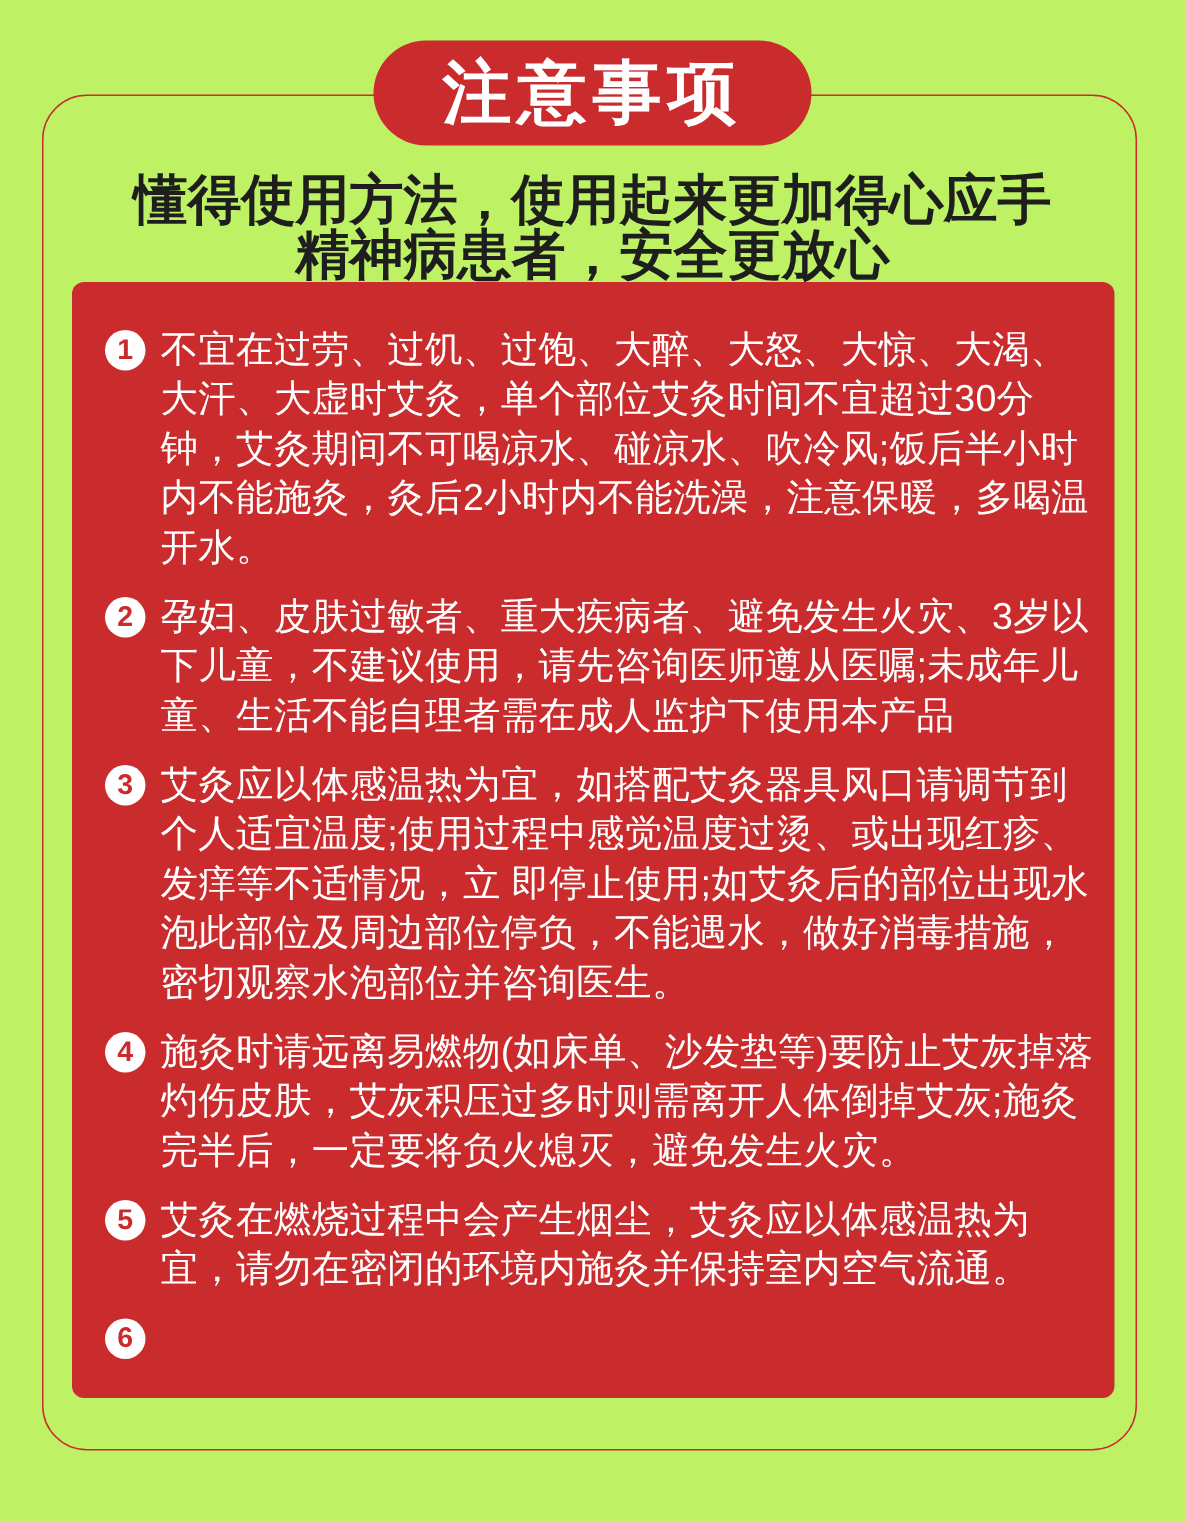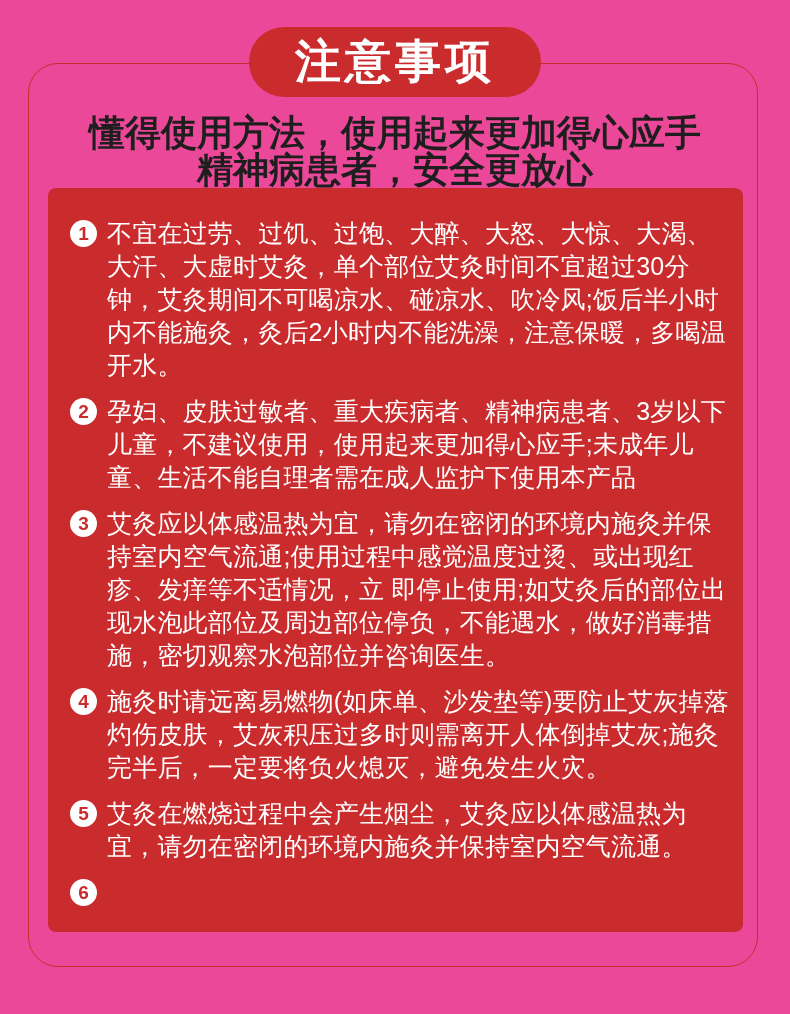--- a/index.html
+++ b/index.html
@@ -9,7 +9,7 @@
     position: relative;
     width: 790px;
     height: 1014px;
-    background: #ec4899;
+    background: #bef264;
     overflow: hidden;
   }
   

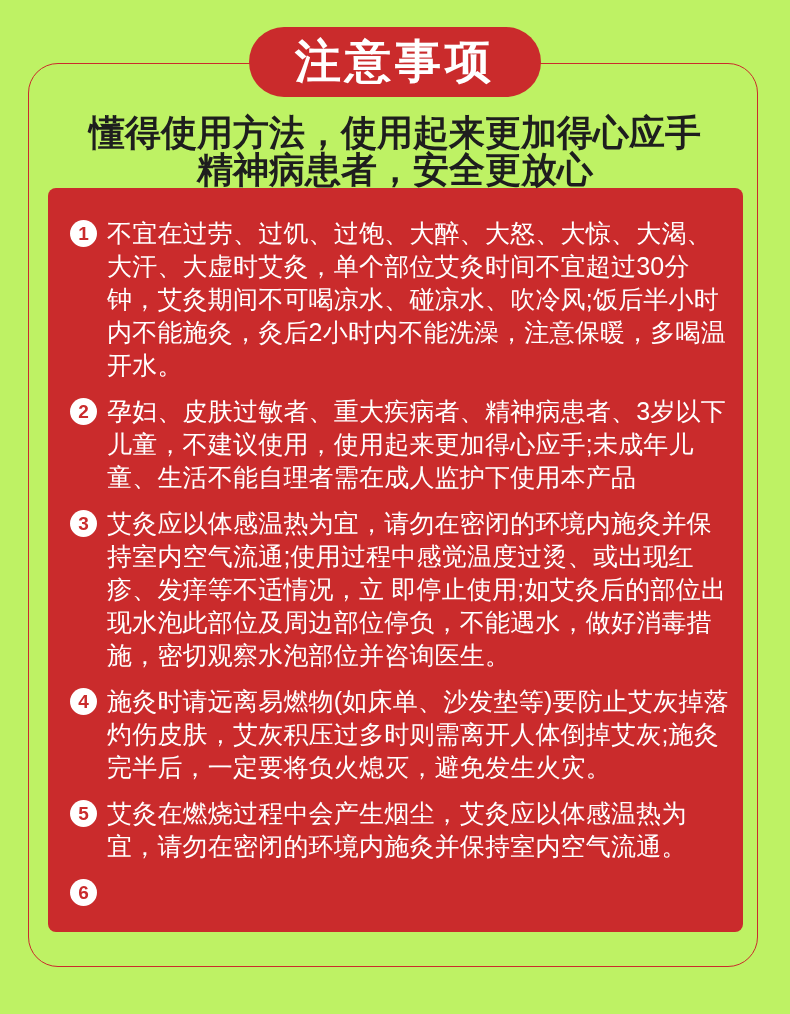--- a/index.html
+++ b/index.html
@@ -126,7 +126,7 @@
 
     <div class="note">
       <span class="num">2</span>
-      <p>孕妇、皮肤过敏者、重大疾病者、精神病患者、3岁以下儿童，不建议使用，使用起来更加得心应手;未成年儿童、生活不能自理者需在成人监护下使用本产品</p>
+      <p>孕妇、皮肤过敏者、重大疾病者、避免发生火灾、3岁以下儿童，不建议使用，请先咨询医师遵从医嘱;未成年儿童、生活不能自理者需在成人监护下使用本产品</p>
     </div>
 
     <div class="note">

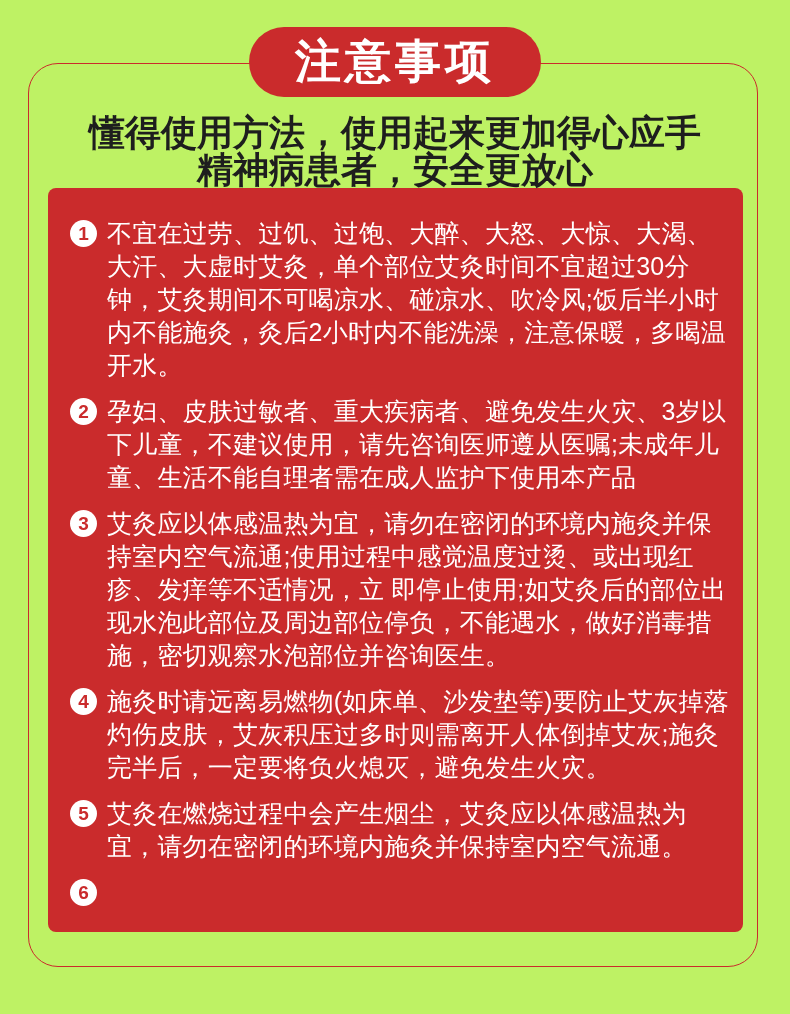--- a/index.html
+++ b/index.html
@@ -131,7 +131,7 @@
 
     <div class="note">
       <span class="num">3</span>
-      <p>艾灸应以体感温热为宜，请勿在密闭的环境内施灸并保持室内空气流通;使用过程中感觉温度过烫、或出现红疹、发痒等不适情况，立 即停止使用;如艾灸后的部位出现水泡此部位及周边部位停负，不能遇水，做好消毒措施，密切观察水泡部位并咨询医生。</p>
+      <p>艾灸应以体感温热为宜，如搭配艾灸器具风口请调节到个人适宜温度;使用过程中感觉温度过烫、或出现红疹、发痒等不适情况，立 即停止使用;如艾灸后的部位出现水泡此部位及周边部位停负，不能遇水，做好消毒措施，密切观察水泡部位并咨询医生。</p>
     </div>
 
     <div class="note">

